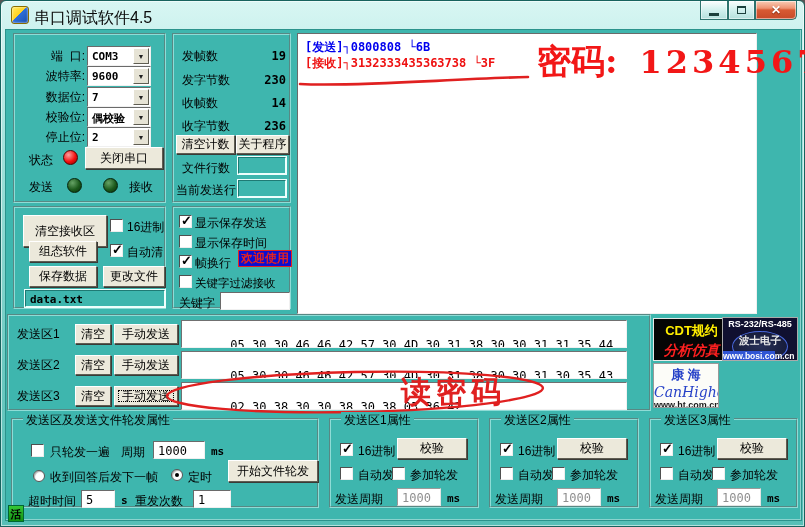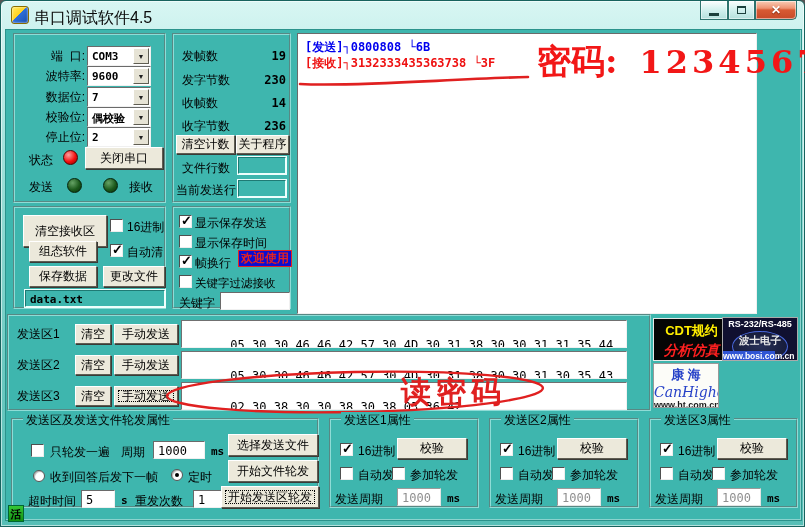--- a/index.html
+++ b/index.html
@@ -226,7 +226,6 @@
     <div class="lbl msu" style="left:108px;top:74px;">s</div>
     <div class="lbl" style="left:122px;top:74px;">重发次数</div>
     <div class="inp" style="left:180px;top:70px;width:38px;height:18px;">1</div>
-    <div class="btn" style="left:215px;top:14px;width:90px;height:22px;">选择发送文件</div>
     <div class="btn" style="left:215px;top:40px;width:90px;height:22px;">开始文件轮发</div>
     <div class="btn focus" style="left:208px;top:66px;width:98px;height:22px;">开始发送区轮发</div>
   </div>

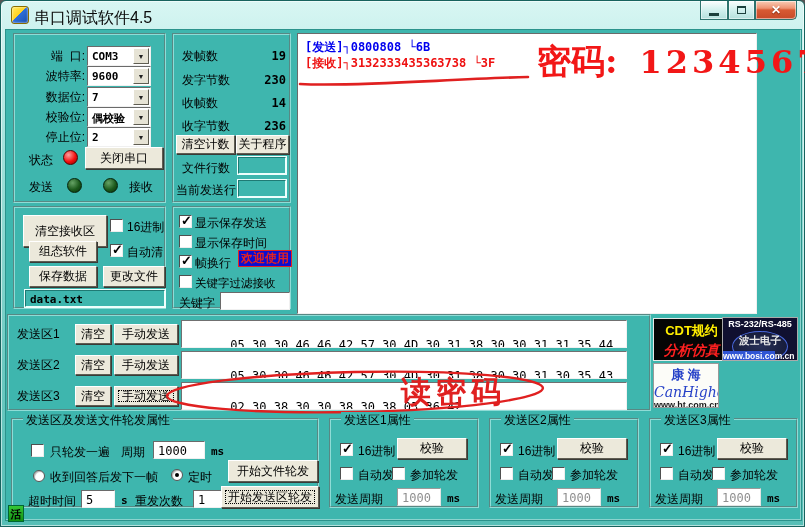--- a/index.html
+++ b/index.html
@@ -227,7 +227,6 @@
     <div class="lbl" style="left:122px;top:74px;">重发次数</div>
     <div class="inp" style="left:180px;top:70px;width:38px;height:18px;">1</div>
     <div class="btn" style="left:215px;top:40px;width:90px;height:22px;">开始文件轮发</div>
-    <div class="btn focus" style="left:208px;top:66px;width:98px;height:22px;">开始发送区轮发</div>
   </div>
 
   <div class="gb" style="left:328px;top:417px;width:150px;height:90px;">

